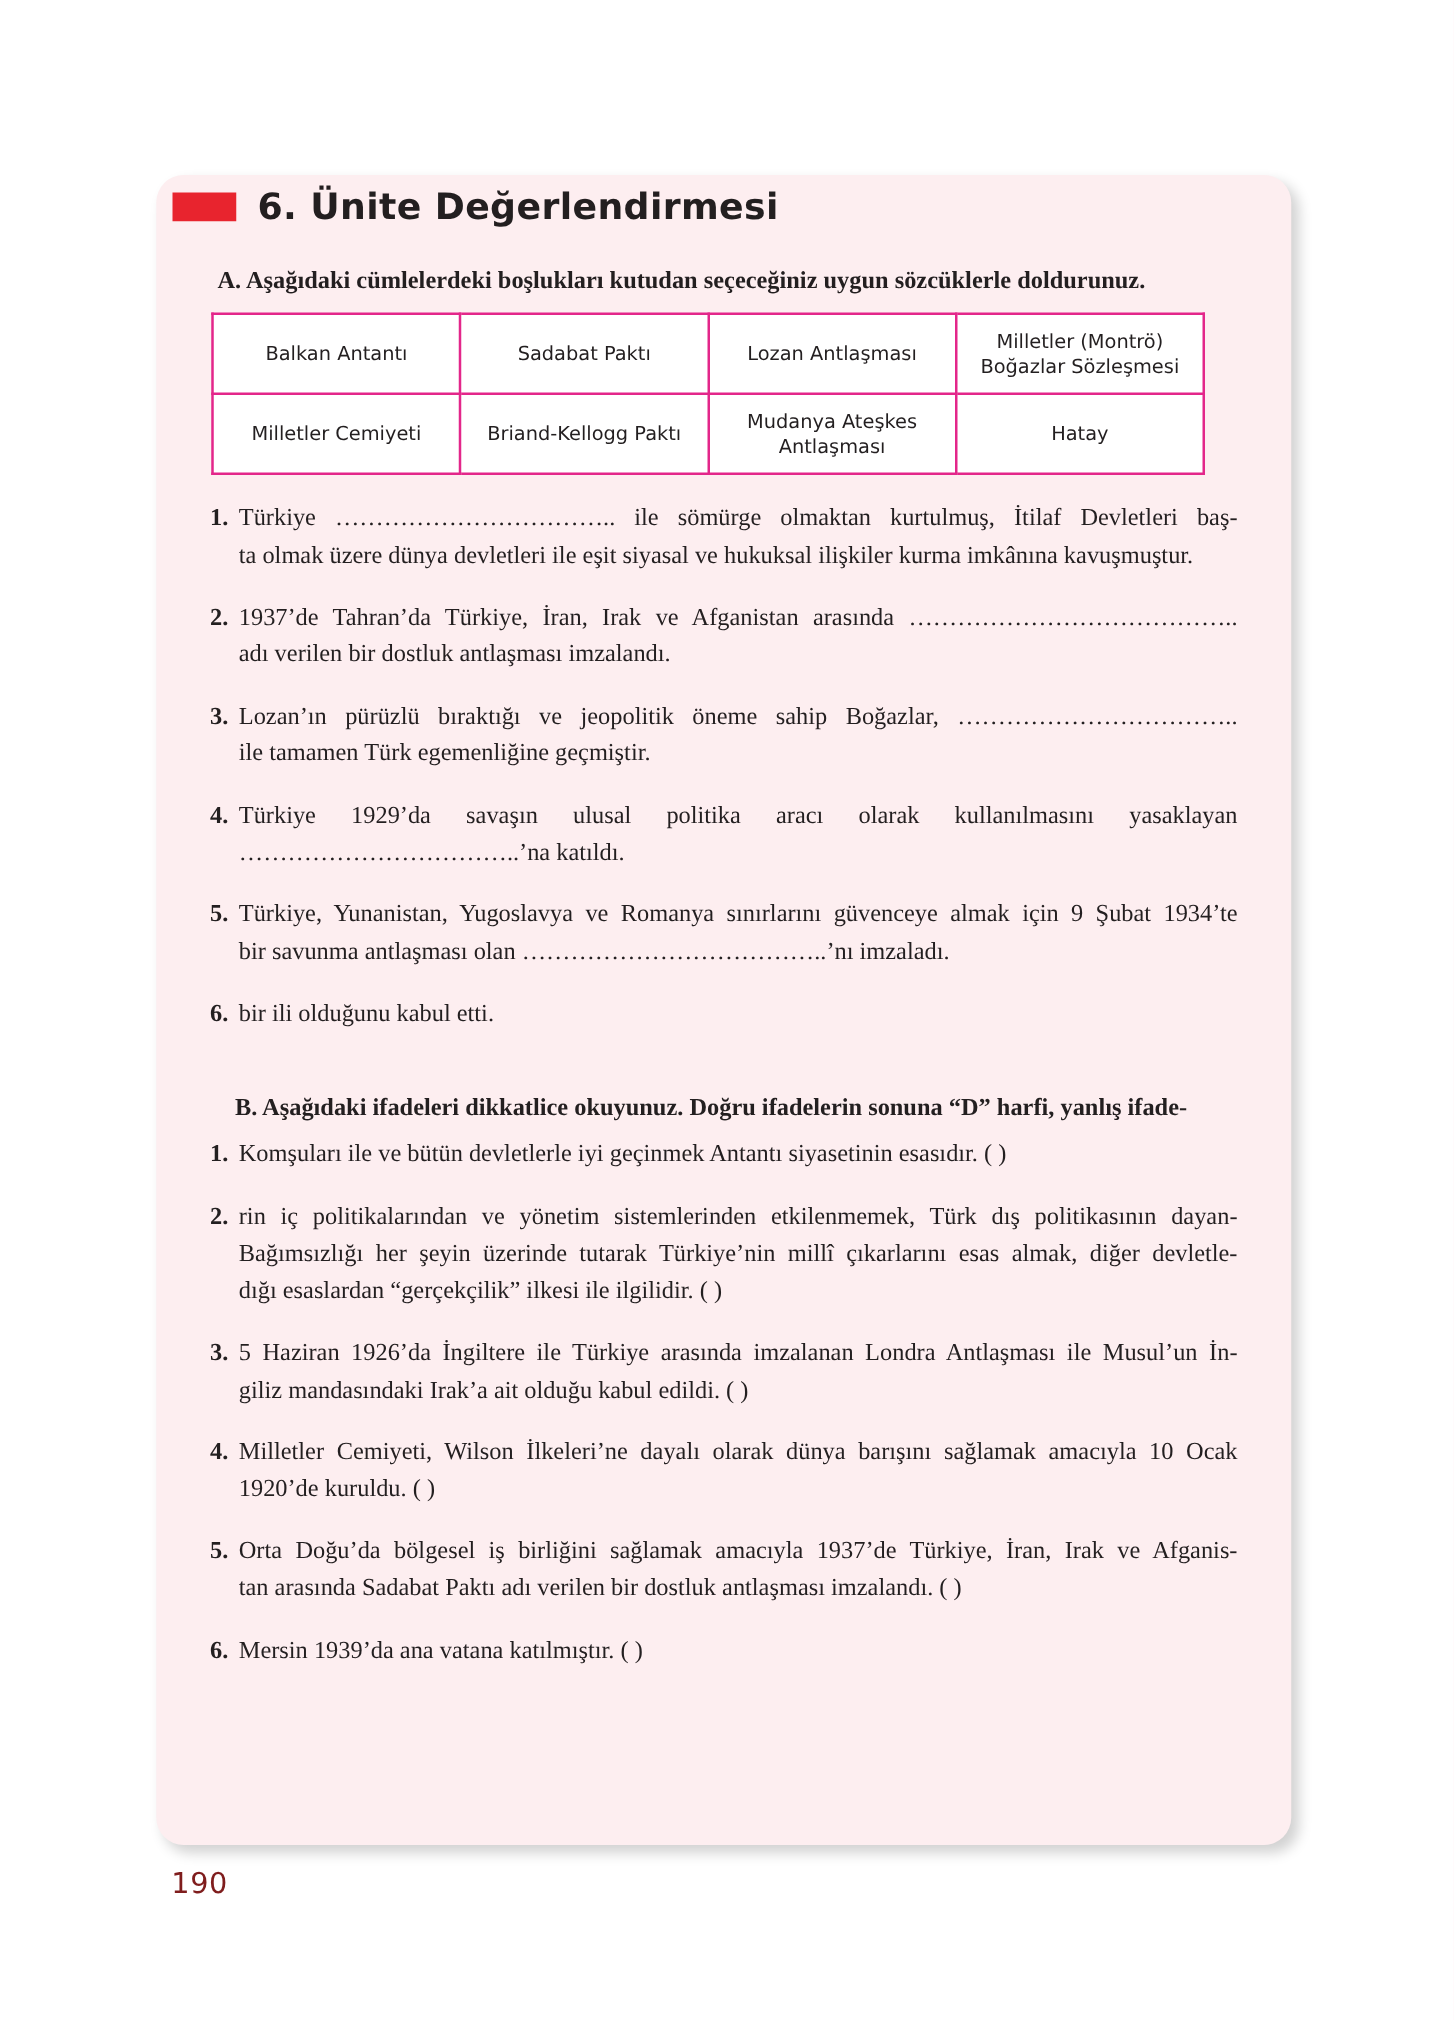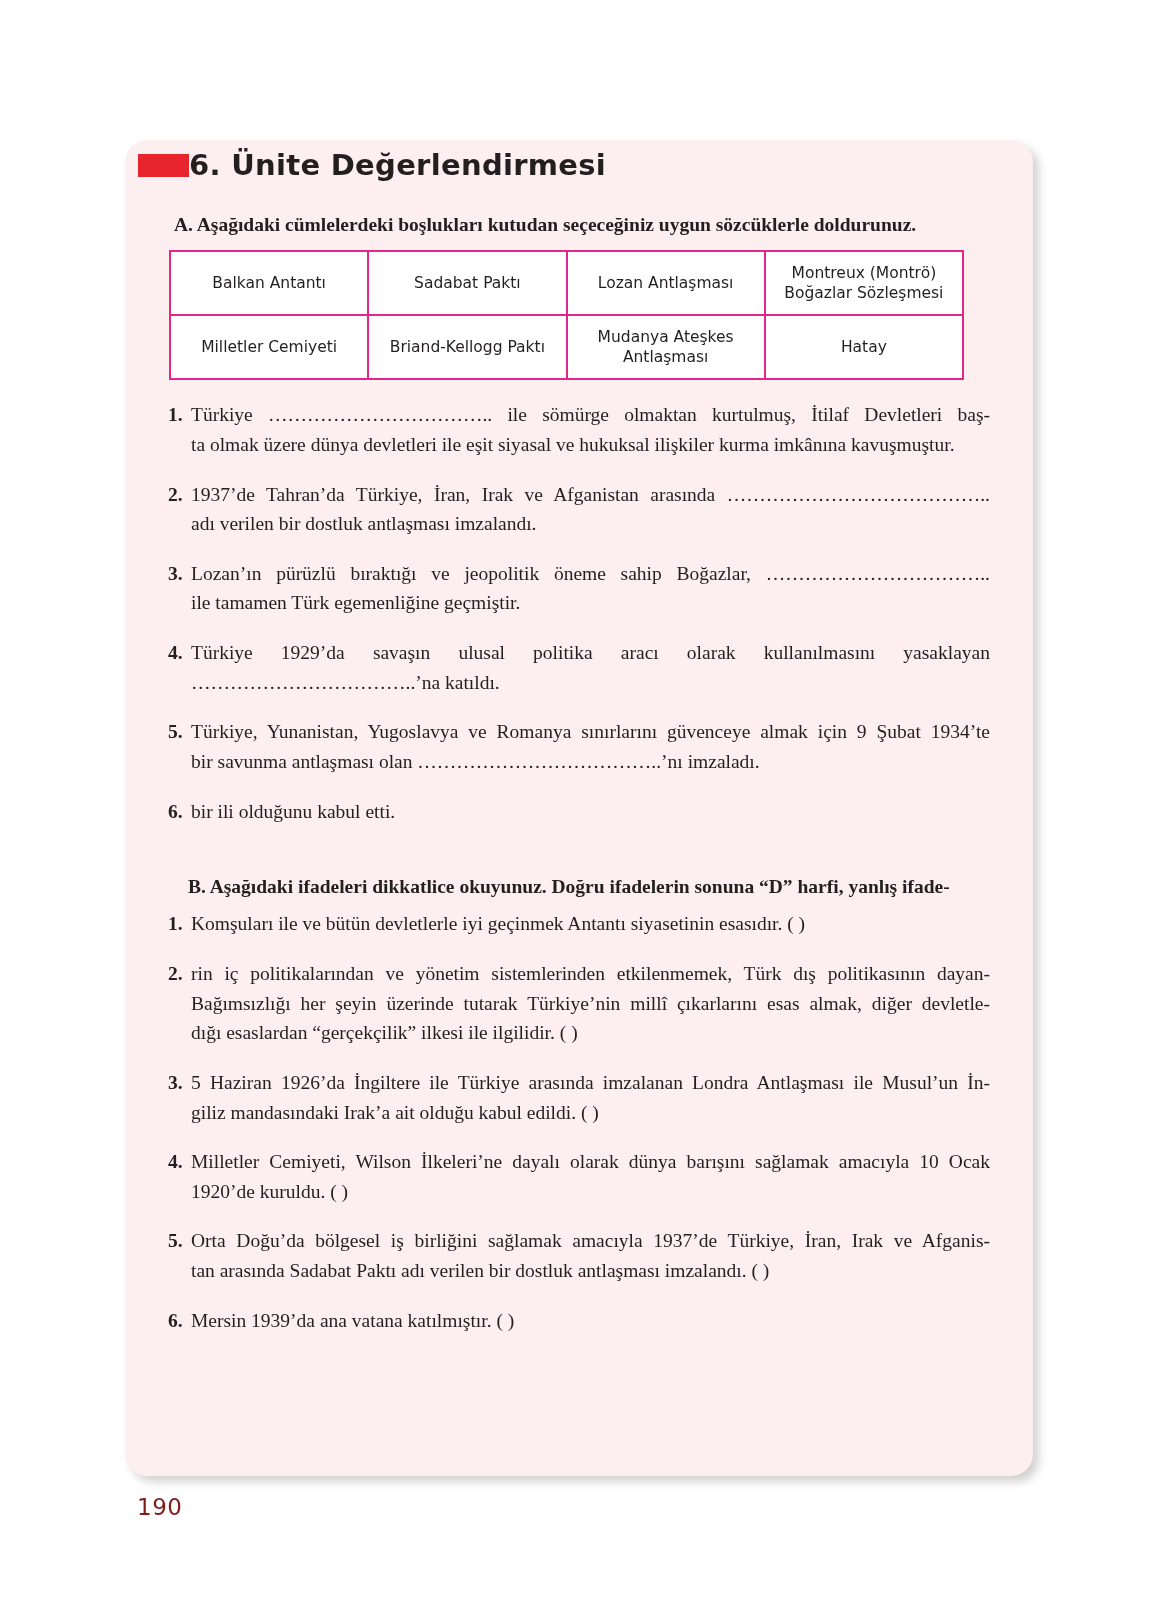--- a/index.html
+++ b/index.html
@@ -43,6 +43,7 @@
     top: 11px;
     display: flex;
     align-items: center;
+    gap: 17px;
   }
   .heading-swatch {
     width: 51px;

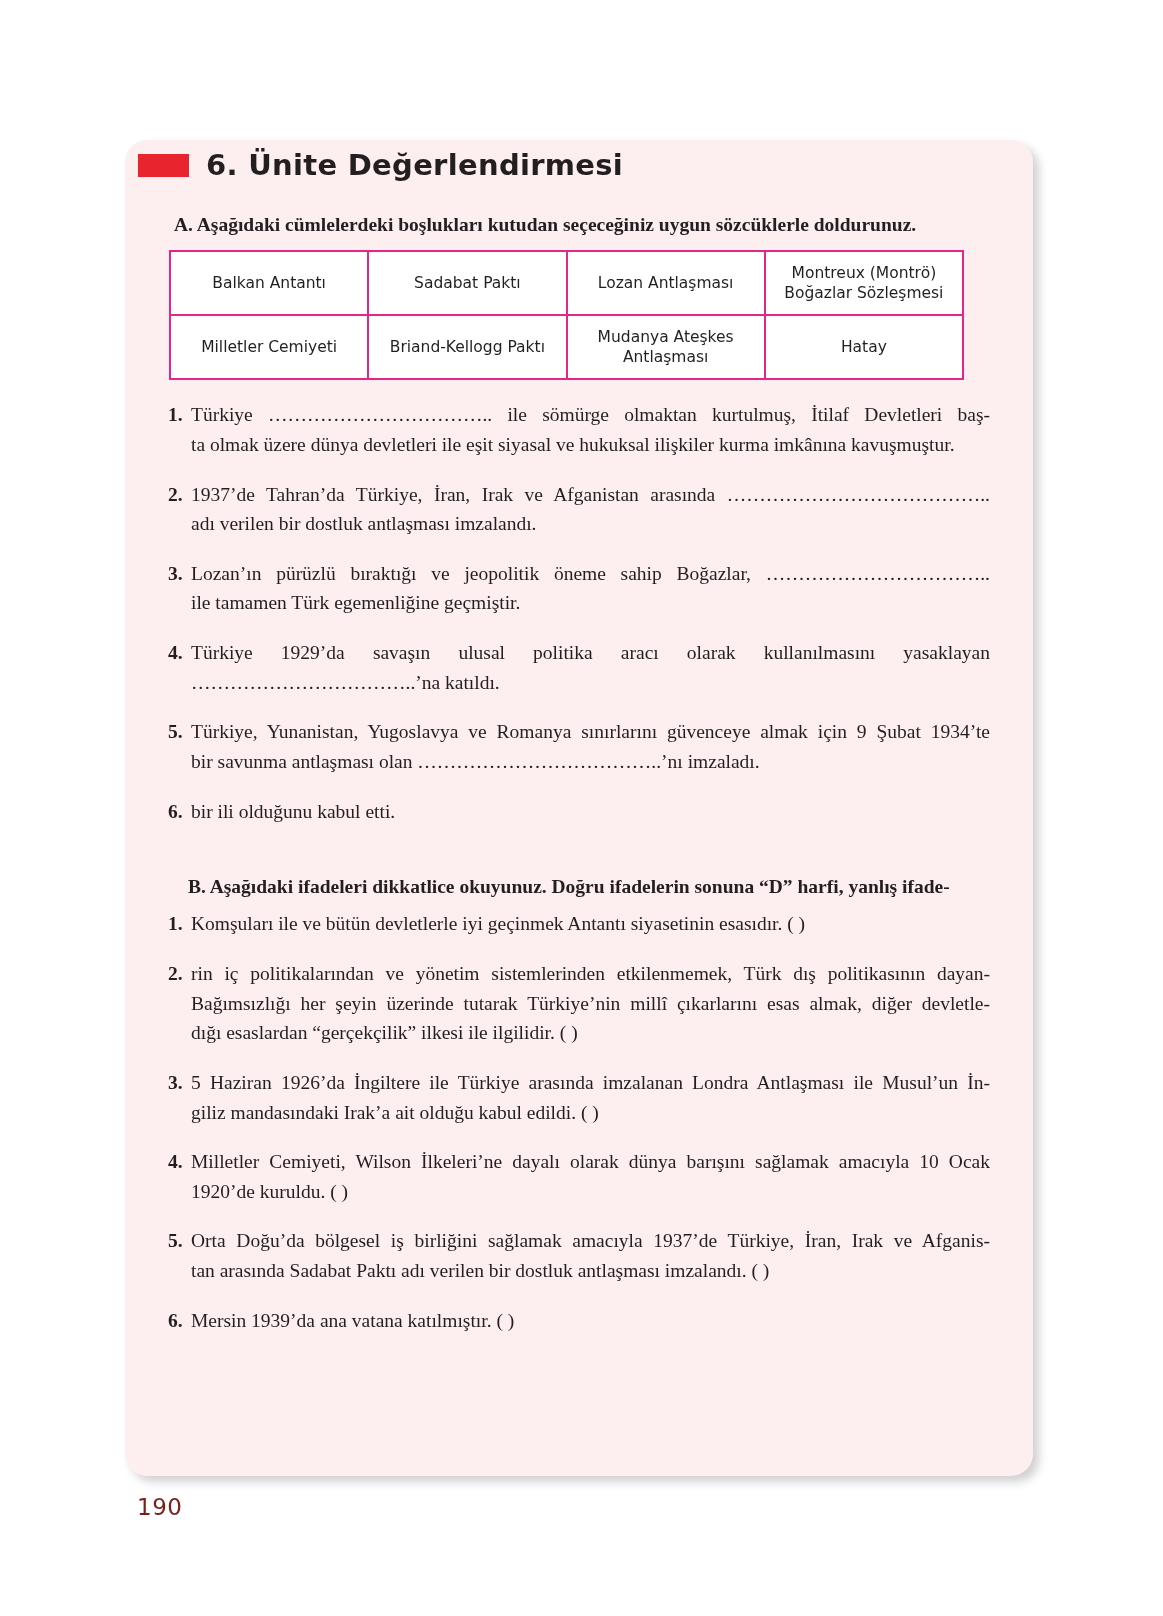--- a/index.html
+++ b/index.html
@@ -162,7 +162,7 @@
             <td>Balkan Antantı</td>
             <td>Sadabat Paktı</td>
             <td>Lozan Antlaşması</td>
-            <td>Montreux (Montrö) Boğazlar Sözleşmesi</td>
+            <td>Milletler (Montrö) Boğazlar Sözleşmesi</td>
           </tr>
           <tr>
             <td>Milletler Cemiyeti</td>

